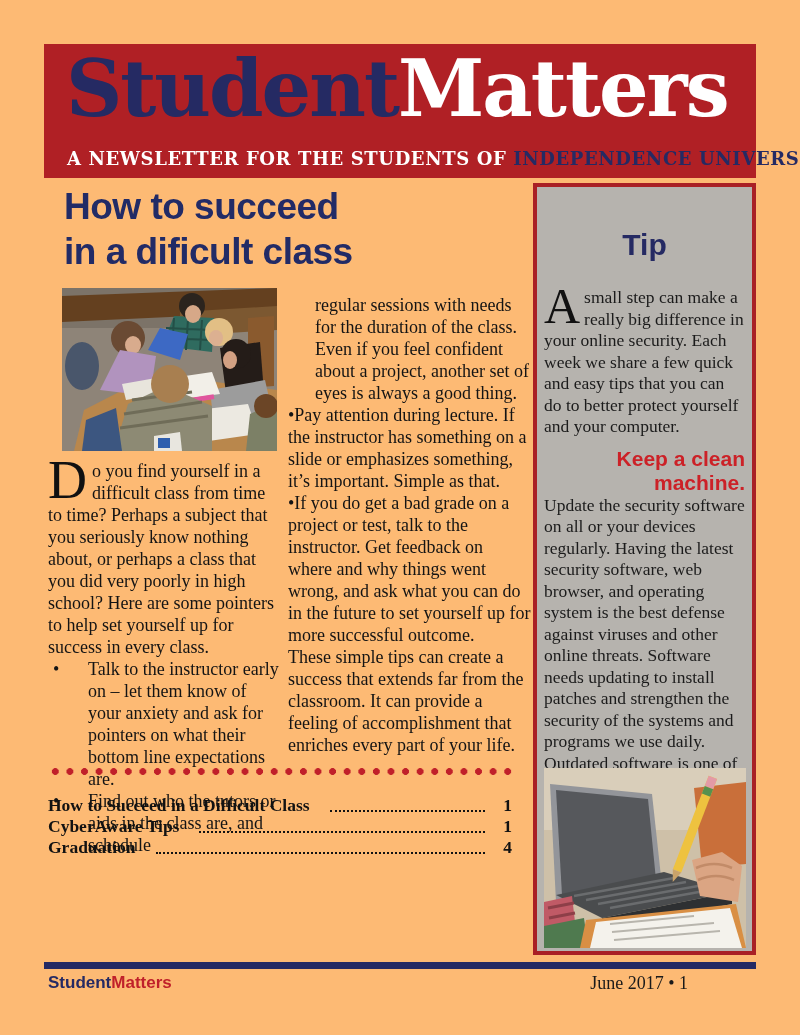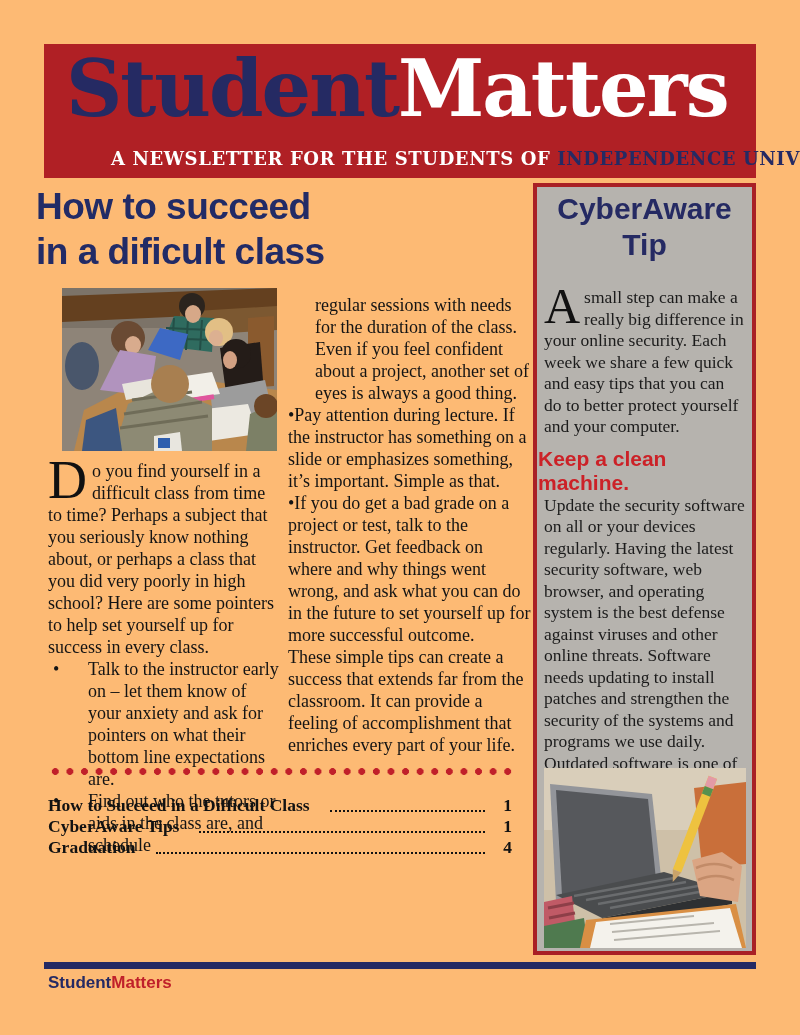--- a/index.html
+++ b/index.html
@@ -26,7 +26,7 @@
     font-family:"DejaVu Serif", serif; font-weight:bold;
     font-size:18px; letter-spacing:0.6px;
   }
-  .masthead-tagline .g1 { color:#ffffff;margin-left:44px; }
+  .masthead-tagline .g1 { color:#ffffff; }
   .masthead-tagline .g2 { color:#252a63; }
 
   

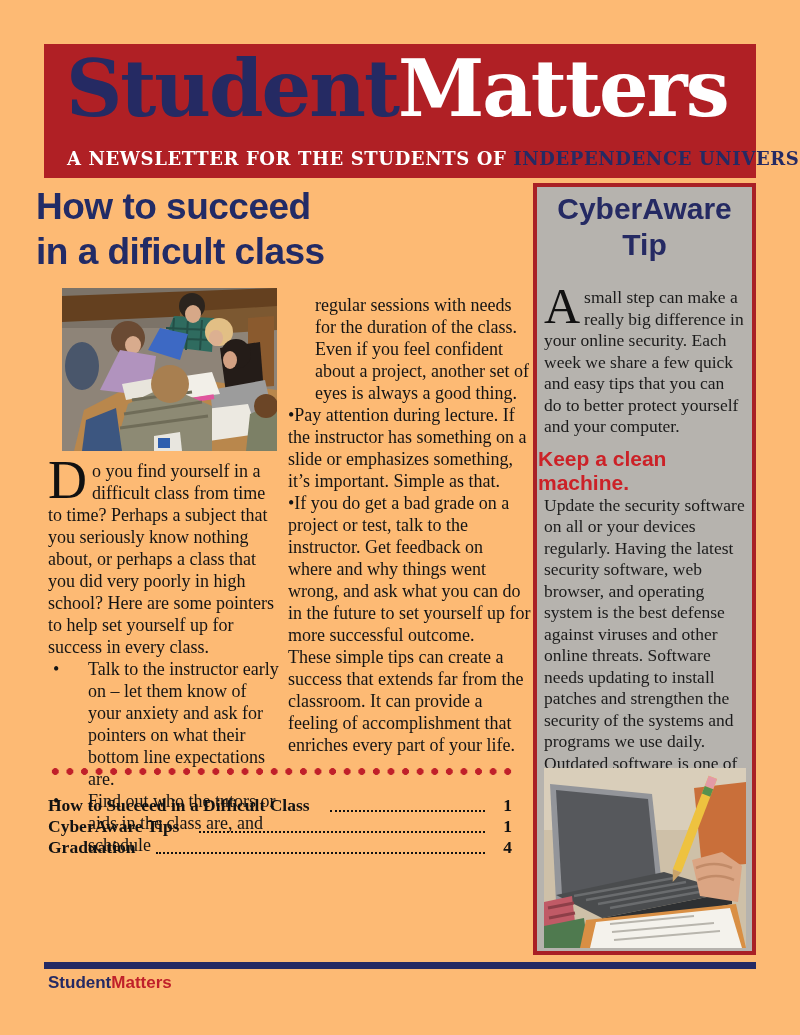--- a/index.html
+++ b/index.html
@@ -31,7 +31,7 @@
 
   
   .headline {
-    position:absolute; left:36px; top:184px; width:480px;
+    position:absolute; left:64px; top:184px; width:480px;
     font-family:"Liberation Sans", sans-serif; font-weight:bold;
     font-size:37px; line-height:45px; color:#222b66; letter-spacing:-0.5px;
   }

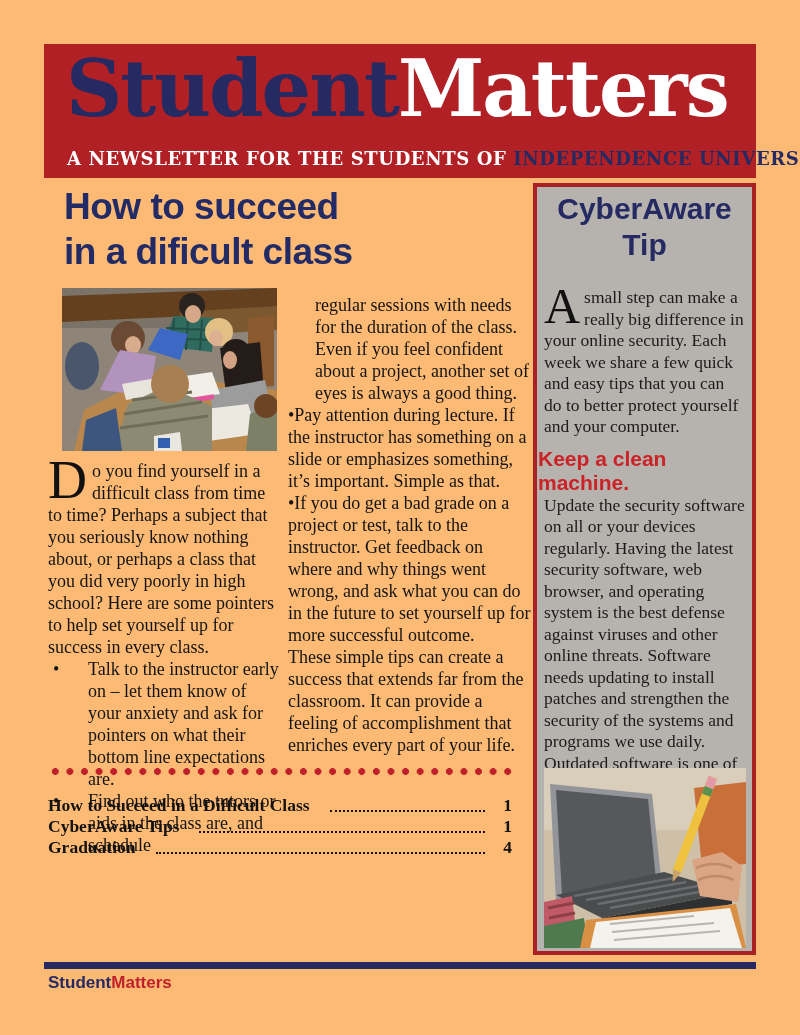--- a/index.html
+++ b/index.html
@@ -181,7 +181,7 @@
 
   <aside class="sidebar">
     <div class="sidebar-title">
-      <span>CyberAware</span><br>
+      <br>
       <span>Tip</span>
     </div>
     <p class="sidebar-body sidebar-intro">

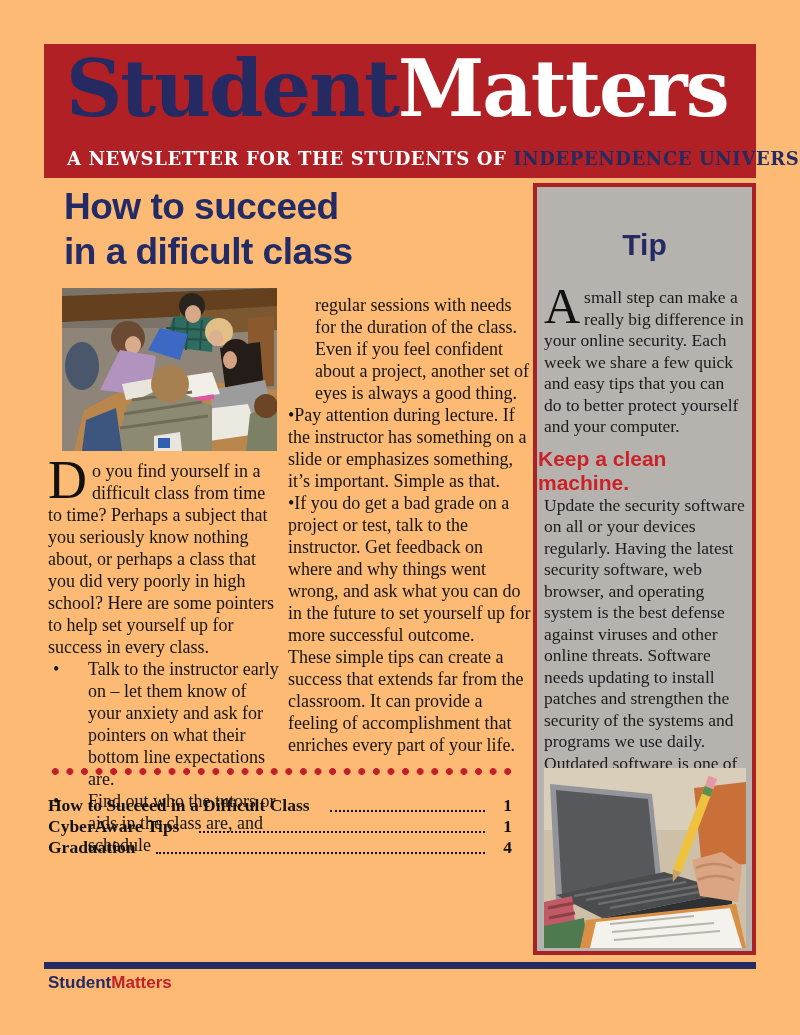--- a/index.html
+++ b/index.html
@@ -68,9 +68,9 @@
   .sidebar-intro { margin-top:24px; }
   .sidebar .dropcap { font-size:50px; line-height:39px; padding-right:4px; }
   .tip-heading {
-    padding:0 1px; margin-top:9px;
-    font-family:"Liberation Sans", sans-serif; font-weight:bold;
-    font-size:21px; line-height:24px; color:#cc2127;
+    padding:0 7px; margin-top:9px;
+    font-family:"Liberation Sans", sans-serif; font-weight:bold;
+    font-size:21px; line-height:24px; color:#cc2127;text-align:right;
   }
   .photo2 { position:absolute; left:7px; top:581px; width:202px; height:180px; }
 

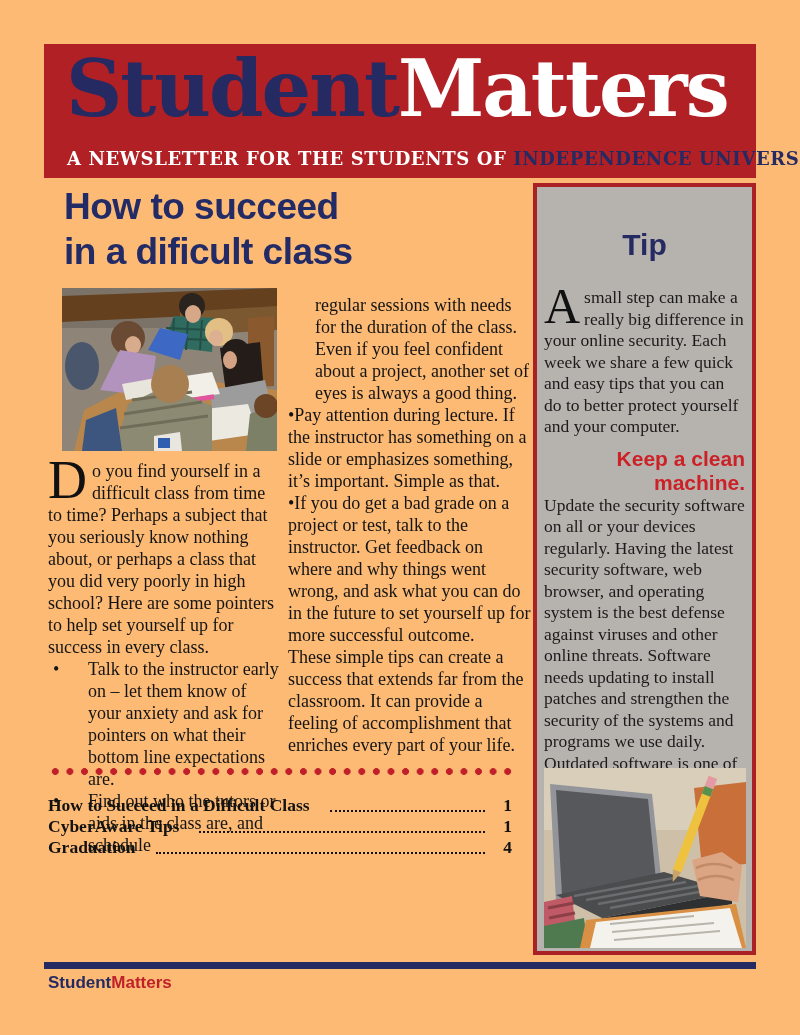--- a/index.html
+++ b/index.html
@@ -242,6 +242,7 @@
     <div class="footer-brand">
       <span class="f1">Student</span><span class="f2">Matters</span>
     </div>
+    <div class="footer-issue">June 2017 • 1</div>
   </div>
 
 </div>

